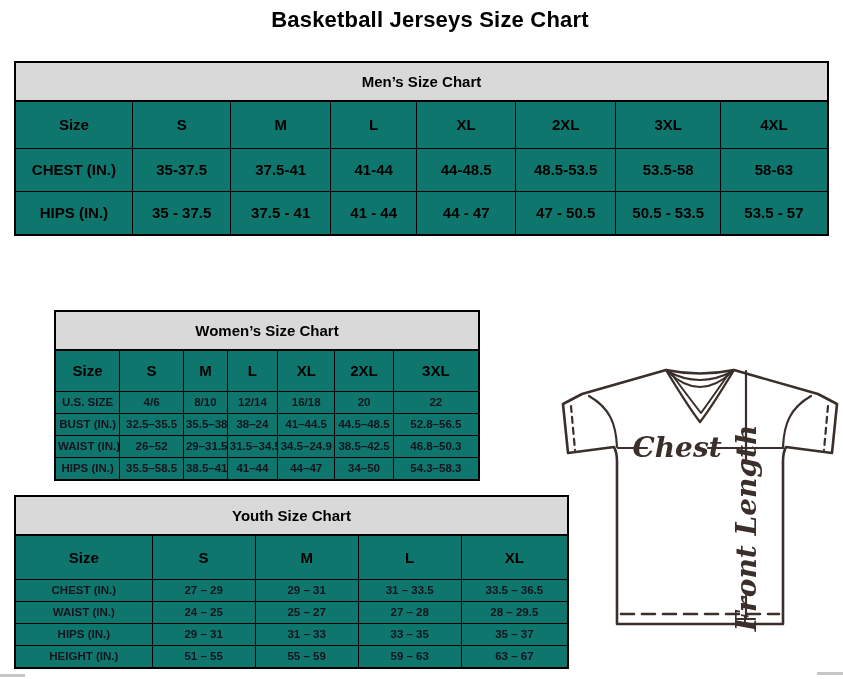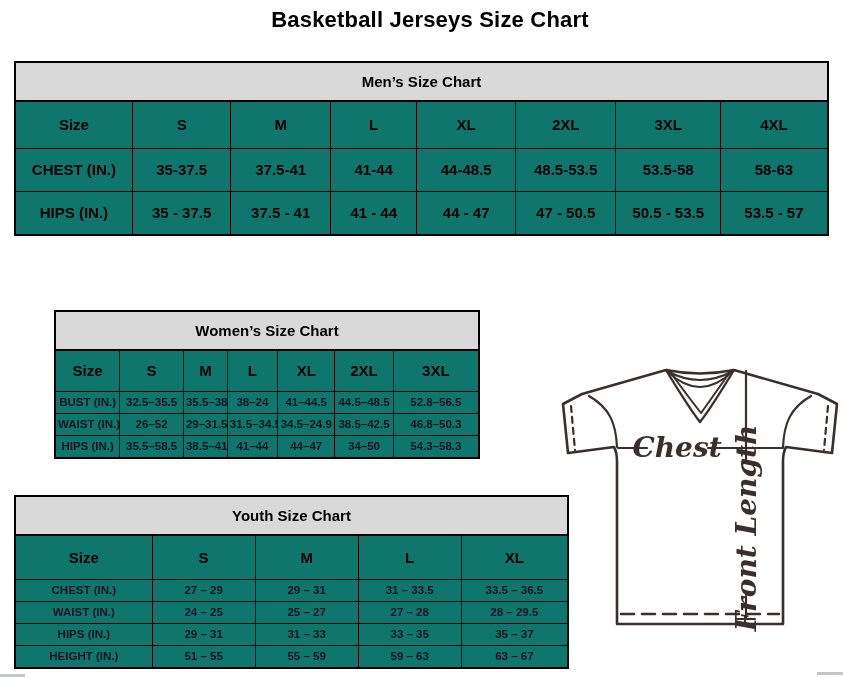--- a/index.html
+++ b/index.html
@@ -163,6 +163,15 @@
       </thead>
     <tbody>
         <tr>
+          <th scope="row">U.S. SIZE</th>
+          <td>4/6</td>
+          <td>8/10</td>
+          <td>12/14</td>
+          <td>16/18</td>
+          <td>20</td>
+          <td>22</td>
+        </tr>
+        <tr>
           <th scope="row">BUST (IN.)</th>
           <td>32.5–35.5</td>
           <td>35.5–38</td>

